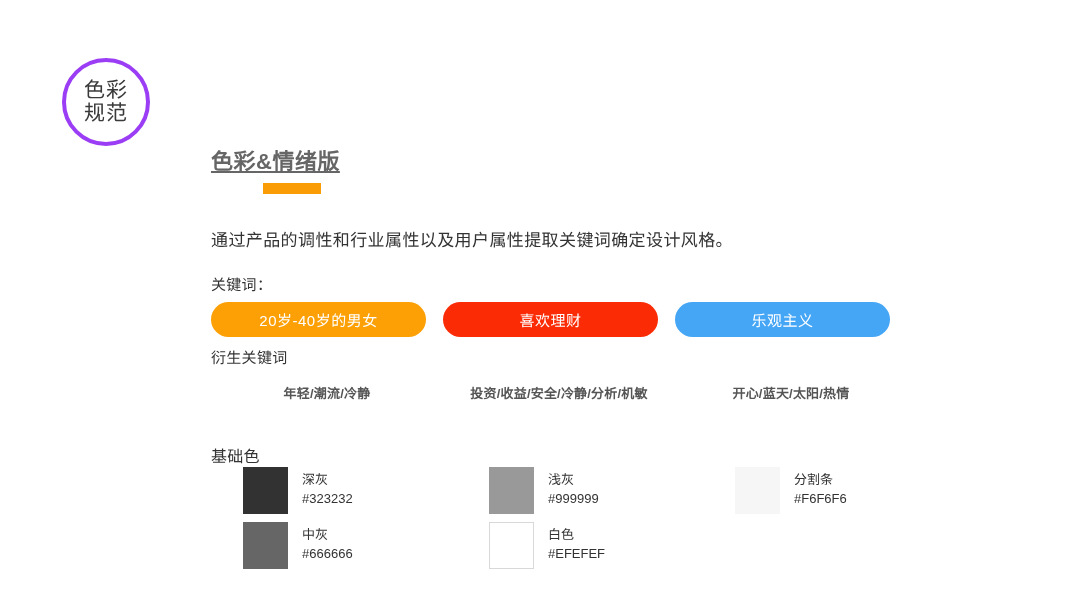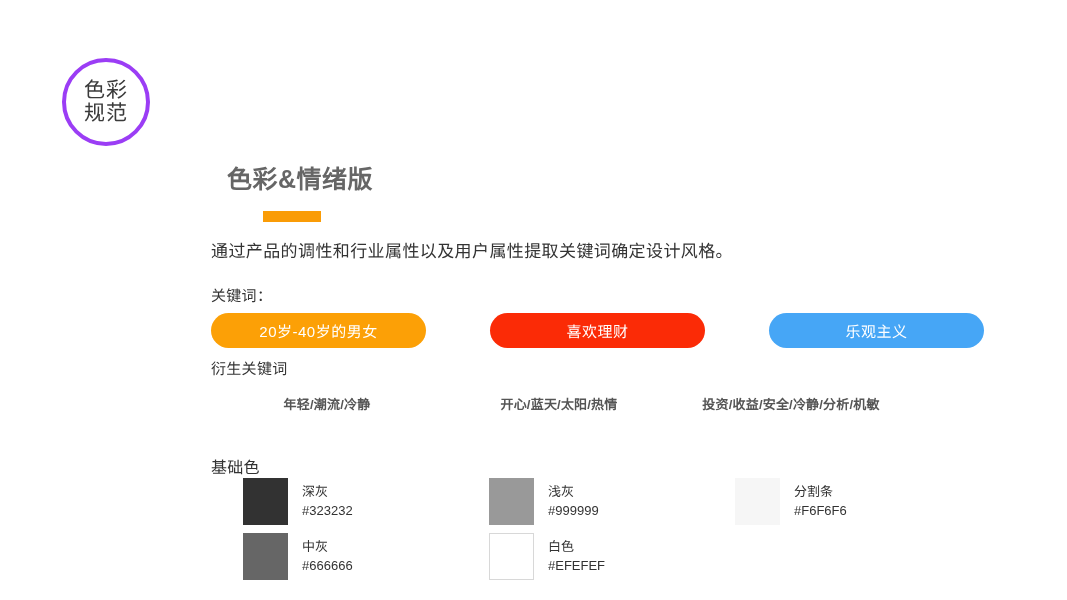--- a/index.html
+++ b/index.html
@@ -55,11 +55,12 @@
   }
 
   .title {
-    font-size: 25px;
+    font-size: 22px;
     color: #666666;
     line-height: 1.25;
-    margin: 16px;
+    margin: 0;
     letter-spacing: 0.5px;
+    text-decoration: underline;
   }
   .title-underline {
     width: 58px;

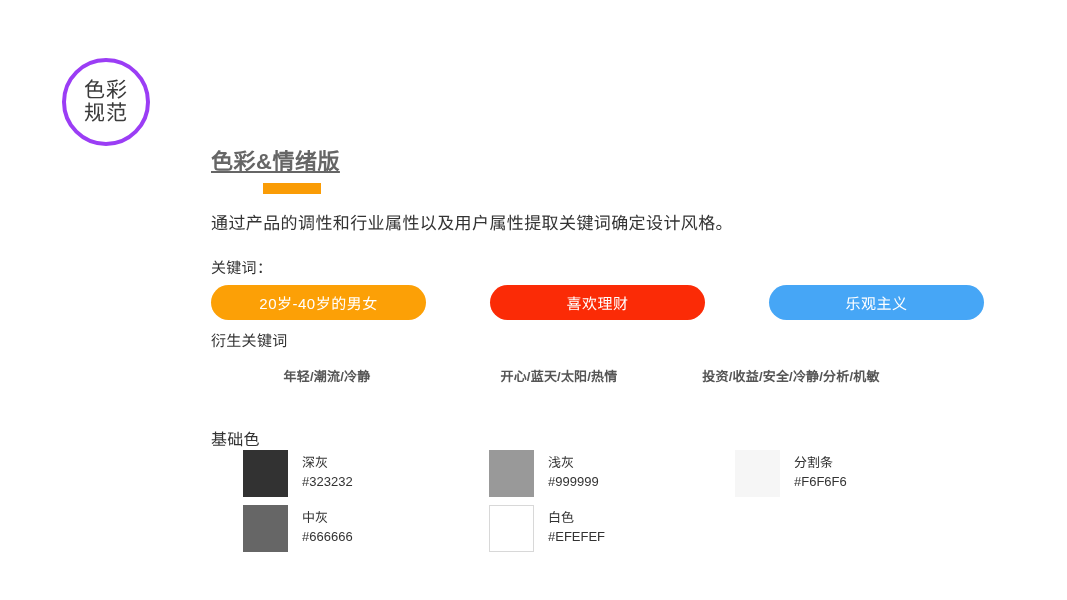--- a/index.html
+++ b/index.html
@@ -70,7 +70,7 @@
   }
 
   .lead {
-    margin: 15px 0 0 0;
+    margin: 32px 0 0 0;
     font-size: 17px;
     color: #333333;
     letter-spacing: 0.4px;

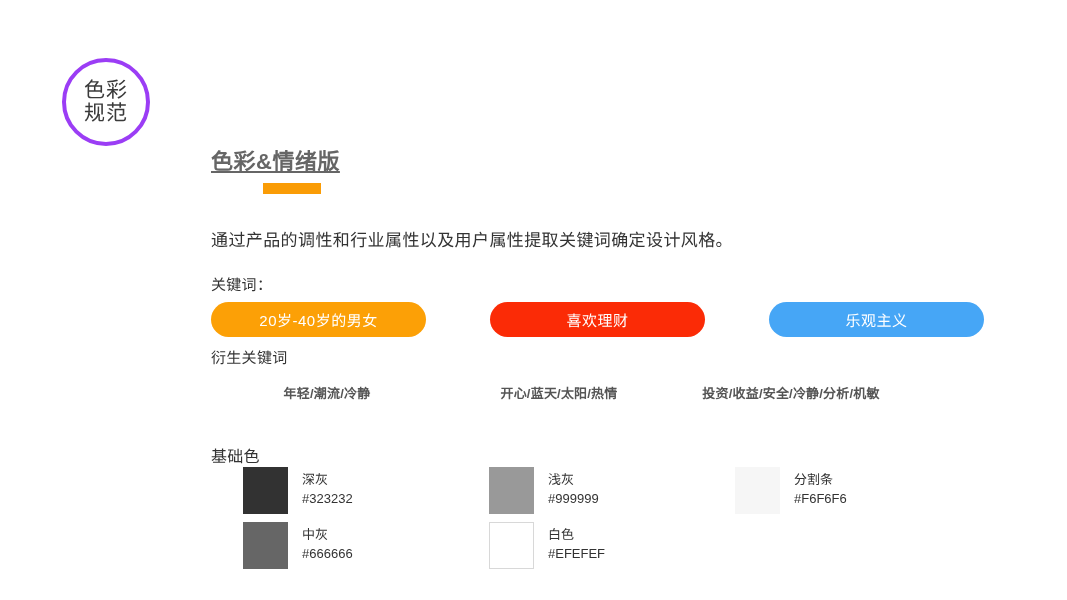--- a/index.html
+++ b/index.html
@@ -95,7 +95,6 @@
     display: flex;
     margin-top: 8px;
     width: 695px;
-    gap: 47px;
   }
   .pill {
     flex: 0 0 215px;

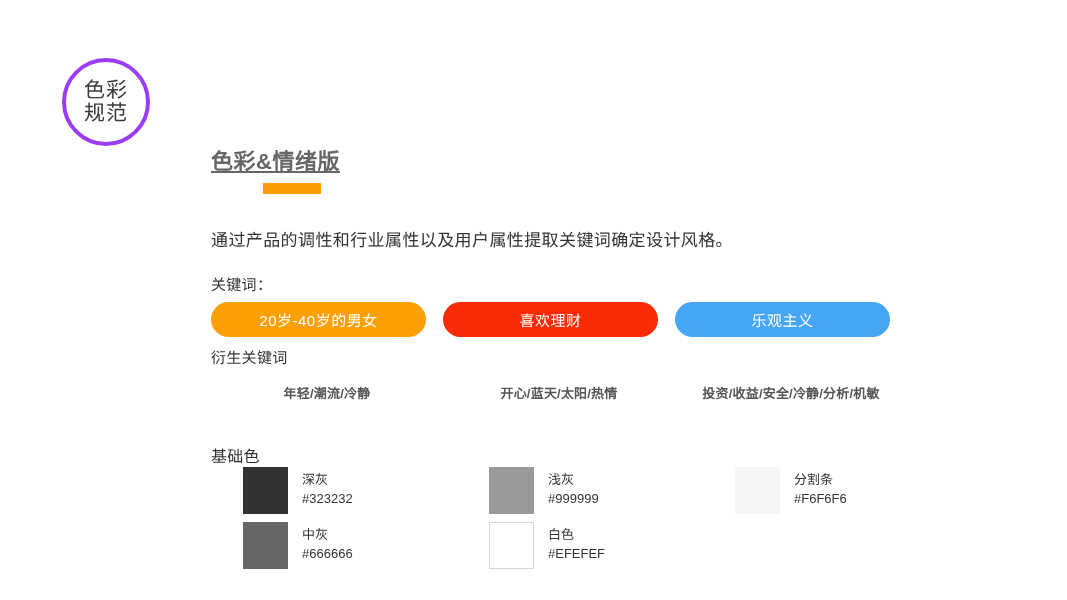--- a/index.html
+++ b/index.html
@@ -191,8 +191,8 @@
 
     <div class="desc-row">
       <div class="desc-cell">年轻/潮流/冷静</div>
+      <div class="desc-cell">投资/收益/安全/冷静/分析/机敏</div>
       <div class="desc-cell">开心/蓝天/太阳/热情</div>
-      <div class="desc-cell">投资/收益/安全/冷静/分析/机敏</div>
     </div>
 
     <p class="section-label base">基础色</p>

